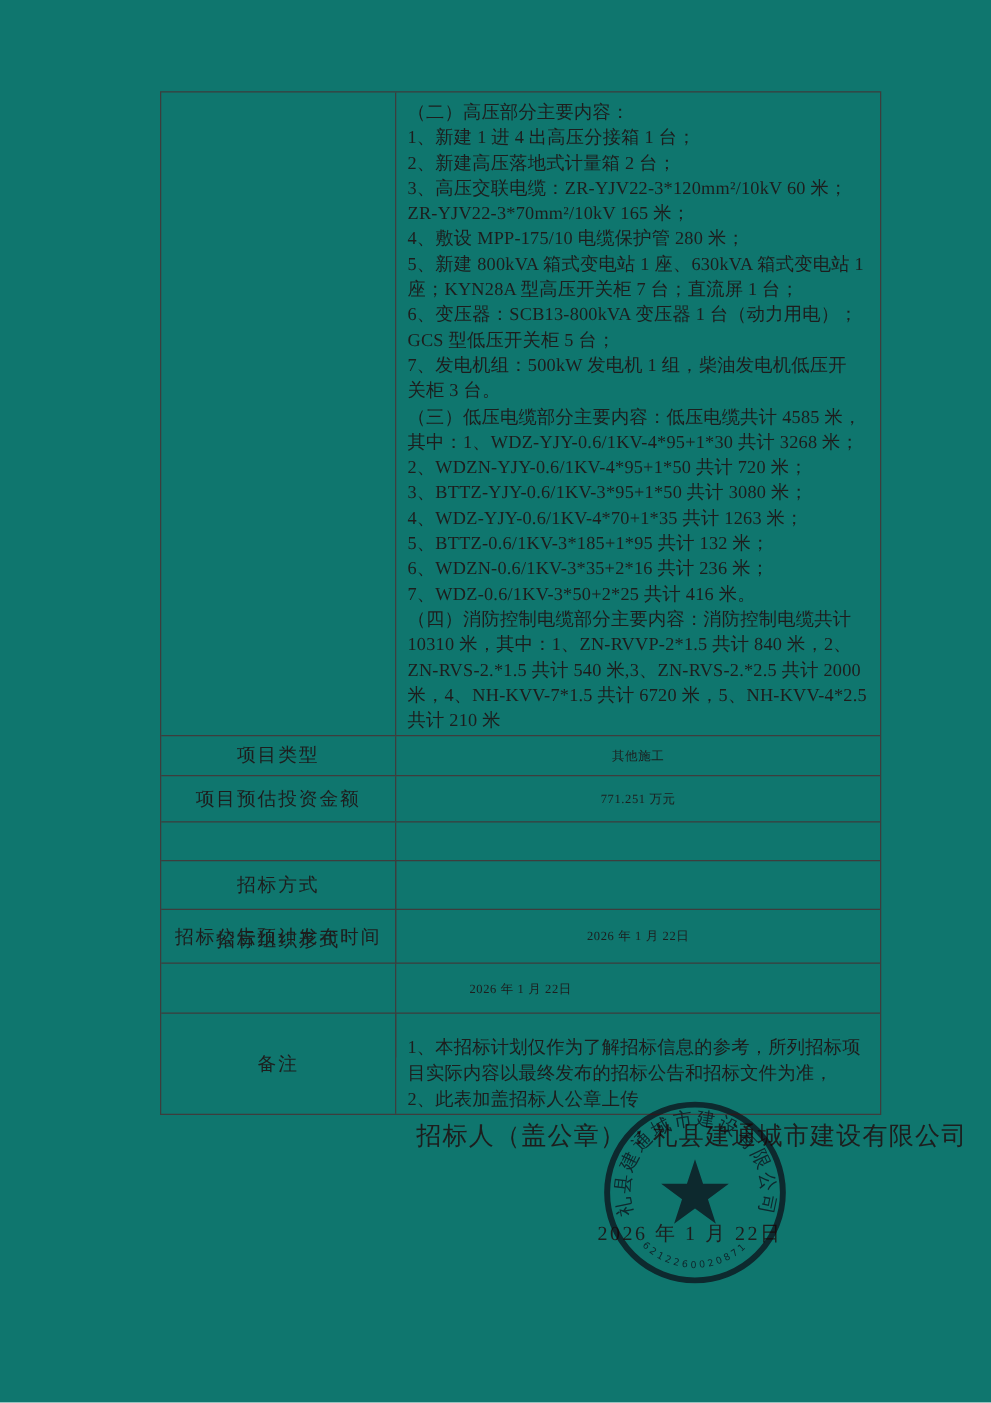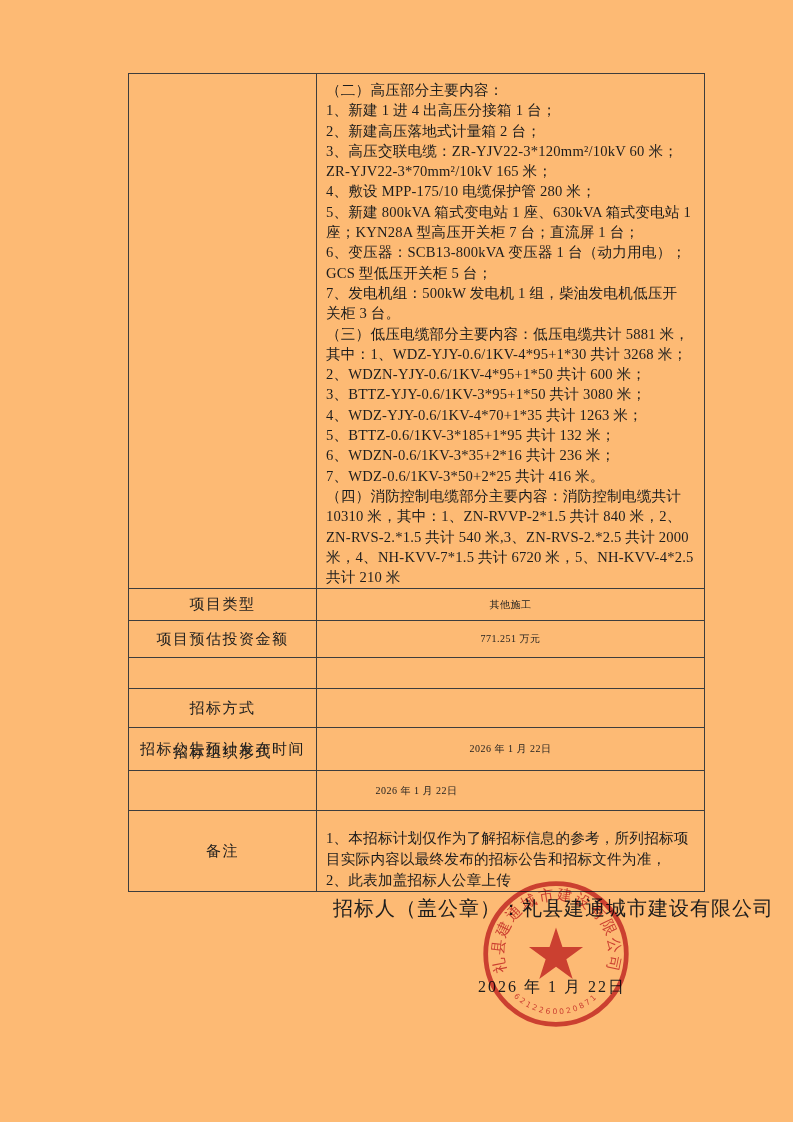--- a/index.html
+++ b/index.html
@@ -9,7 +9,7 @@
     font-family:"Liberation Serif","DejaVu Serif",serif;
     color:#1d1d1d;
   }
-  .page{position:absolute;inset:0;background:#fdba74;}
+  .page{position:absolute;inset:0;background:#0f766e;}
   
   .tender-table{
     position:absolute;left:128px;top:73px;width:575px;

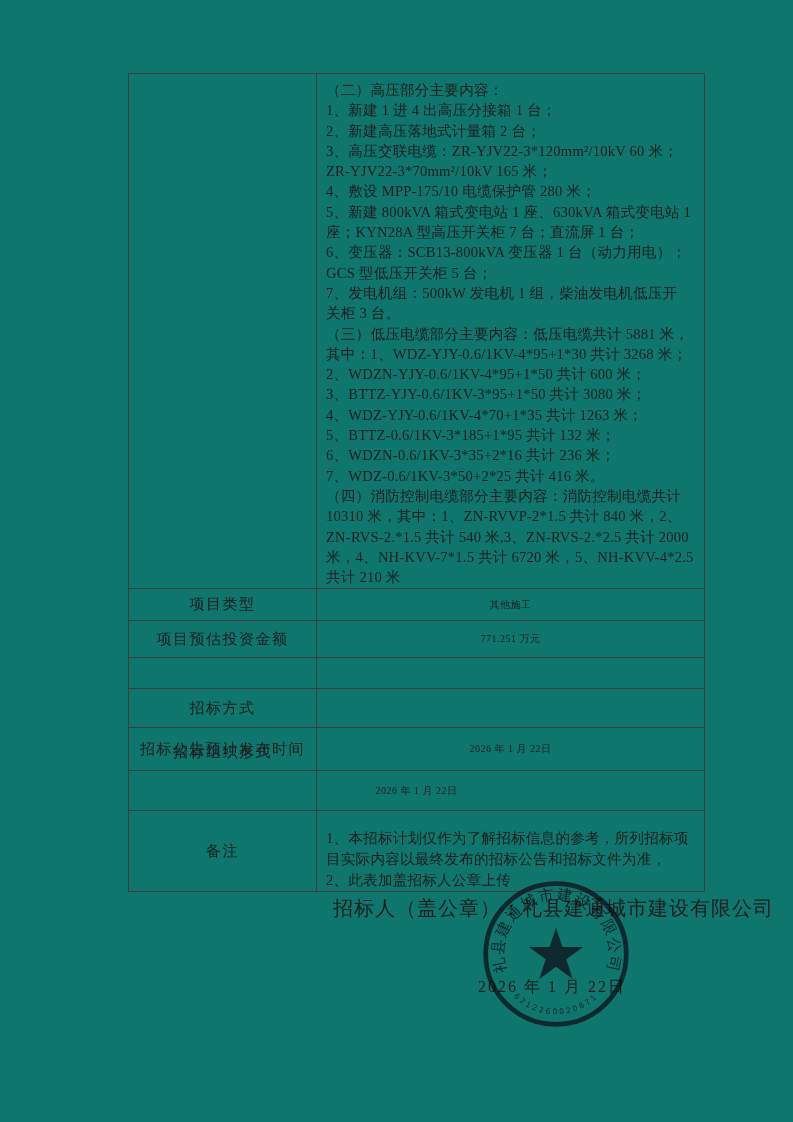--- a/index.html
+++ b/index.html
@@ -84,7 +84,7 @@
           <div>GCS 型低压开关柜 5 台；</div>
           <div>7、发电机组：500kW 发电机 1 组，柴油发电机低压开</div>
           <div>关柜 3 台。</div>
-          <div>（三）低压电缆部分主要内容：低压电缆共计 5881 米，</div>
+          <div>（三）低压电缆部分主要内容：低压电缆共计 4585 米，</div>
           <div>其中：1、WDZ-YJY-0.6/1KV-4*95+1*30 共计 3268 米；</div>
           <div>2、WDZN-YJY-0.6/1KV-4*95+1*50 共计 600 米；</div>
           <div>3、BTTZ-YJY-0.6/1KV-3*95+1*50 共计 3080 米；</div>

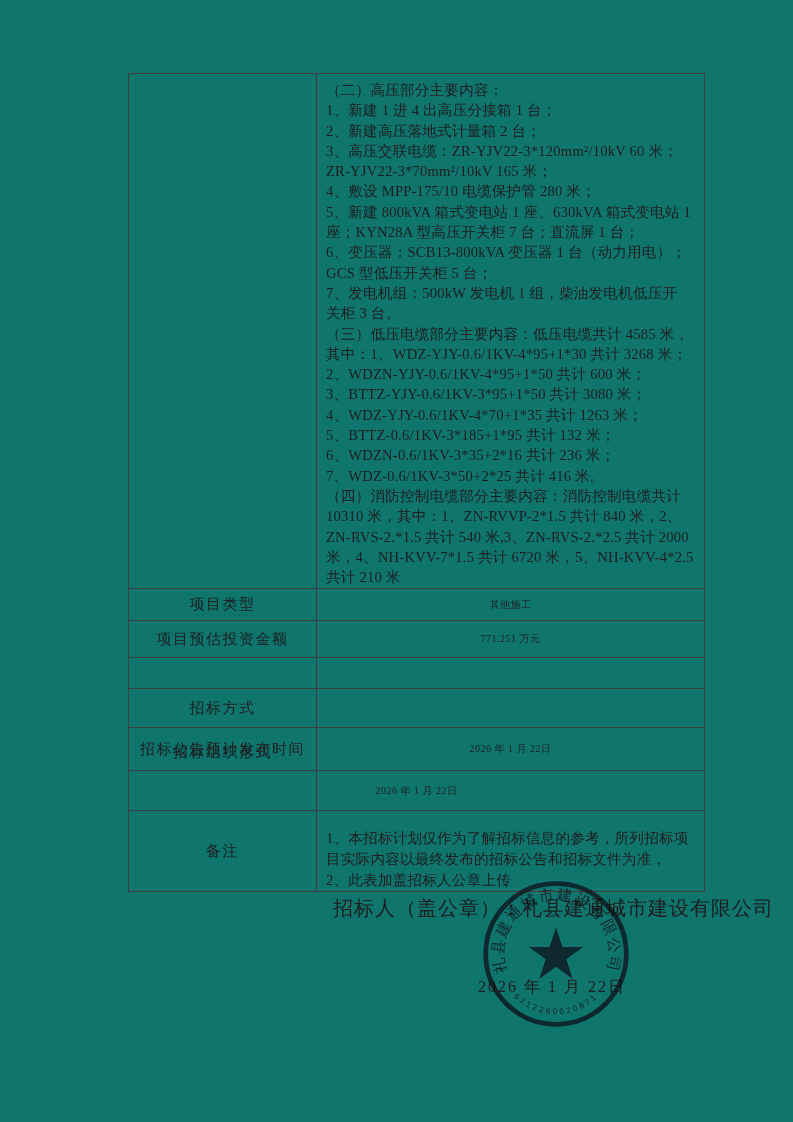--- a/index.html
+++ b/index.html
@@ -86,7 +86,7 @@
           <div>关柜 3 台。</div>
           <div>（三）低压电缆部分主要内容：低压电缆共计 4585 米，</div>
           <div>其中：1、WDZ-YJY-0.6/1KV-4*95+1*30 共计 3268 米；</div>
-          <div>2、WDZN-YJY-0.6/1KV-4*95+1*50 共计 600 米；</div>
+          <div>2、WDZN-YJY-0.6/1KV-4*95+1*50 共计 720 米；</div>
           <div>3、BTTZ-YJY-0.6/1KV-3*95+1*50 共计 3080 米；</div>
           <div>4、WDZ-YJY-0.6/1KV-4*70+1*35 共计 1263 米；</div>
           <div>5、BTTZ-0.6/1KV-3*185+1*95 共计 132 米；</div>

